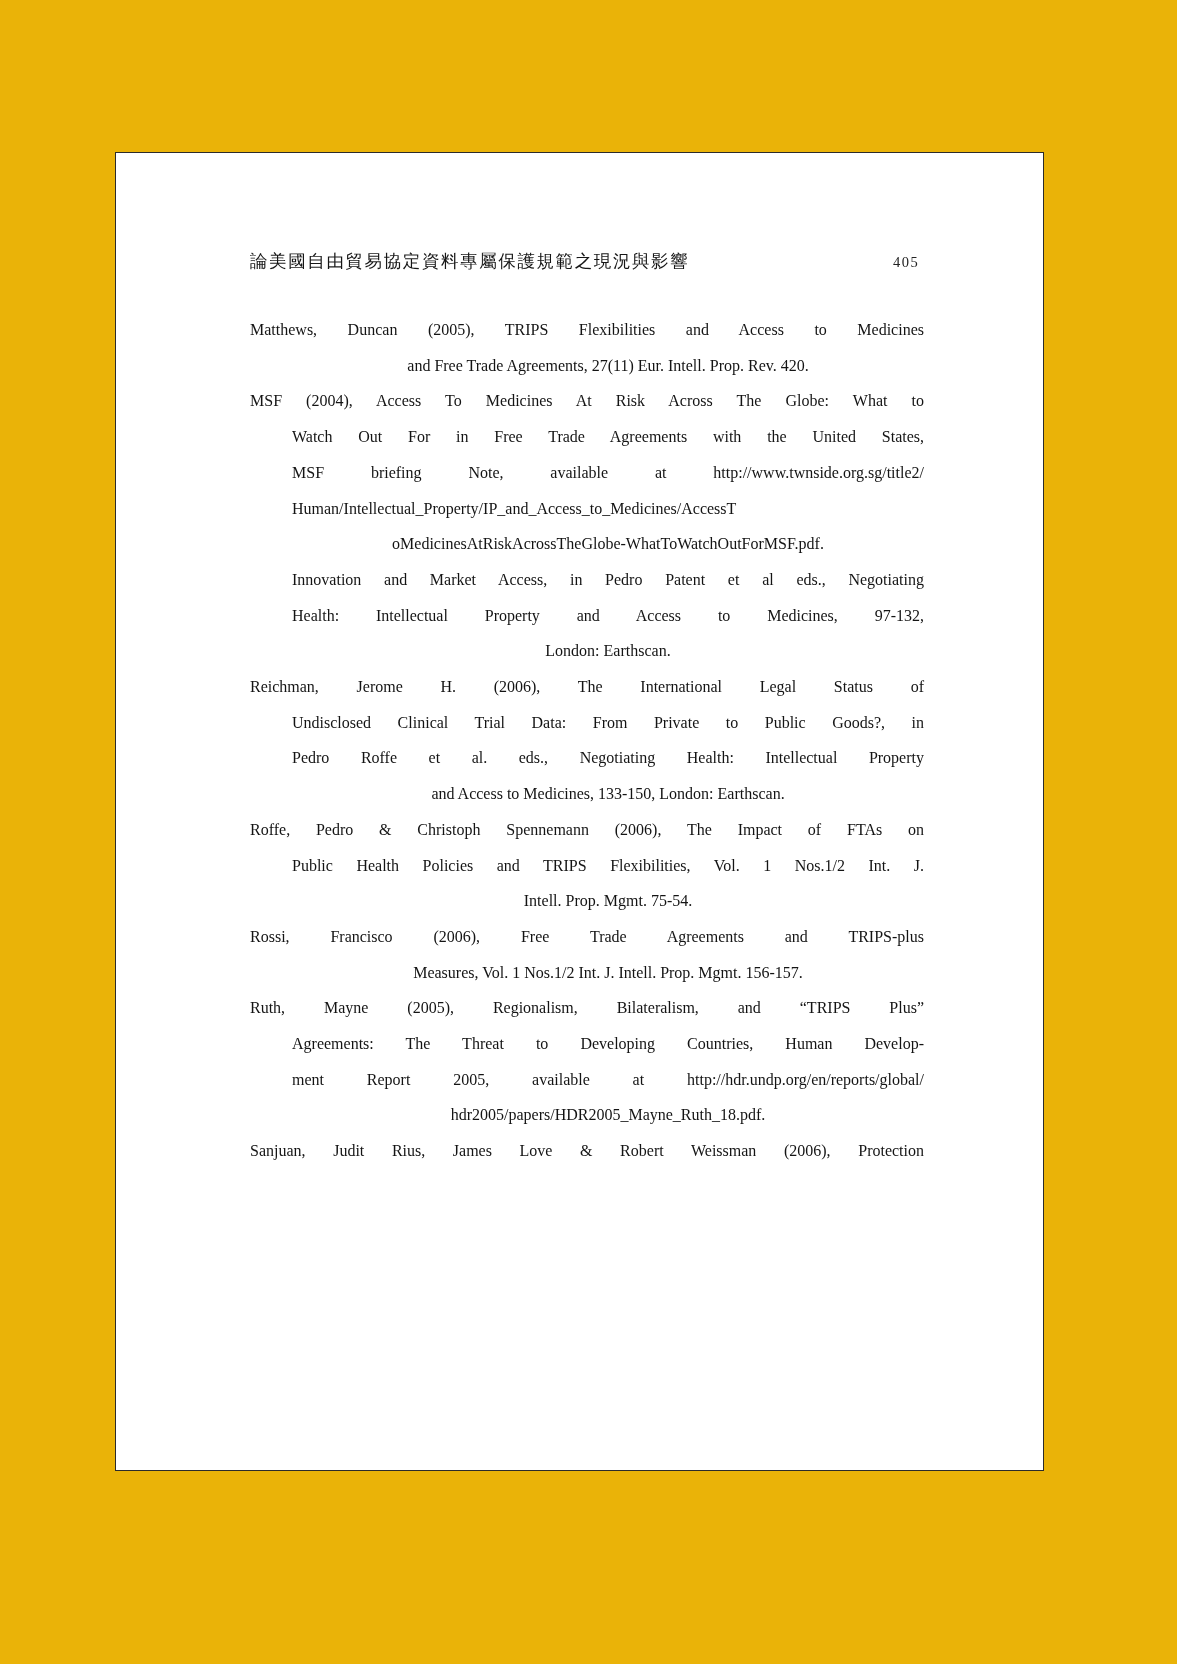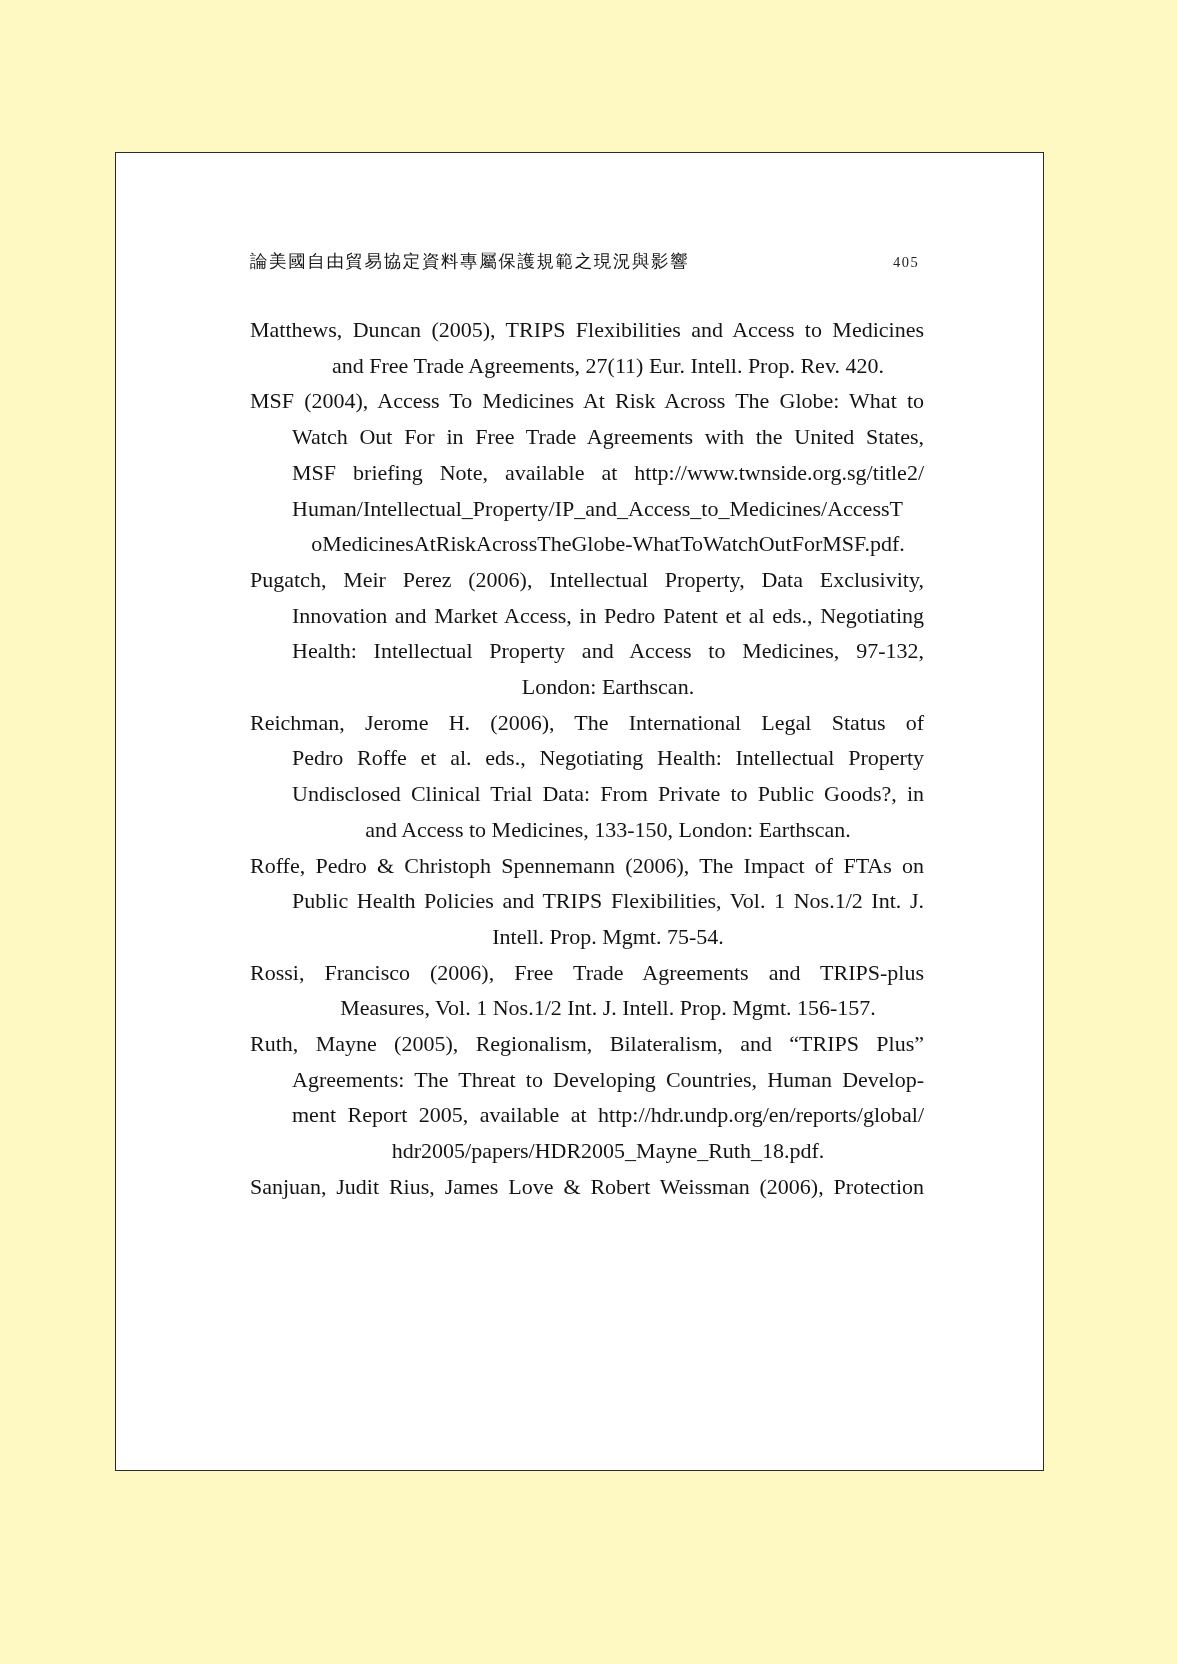--- a/index.html
+++ b/index.html
@@ -11,7 +11,7 @@
     position: relative;
     width: 1177px;
     height: 1664px;
-    background: #fef9c3;
+    background: #eab308;
     overflow: hidden;
     font-family: "Liberation Serif", "DejaVu Serif", serif;
     color: #1a1a1a;

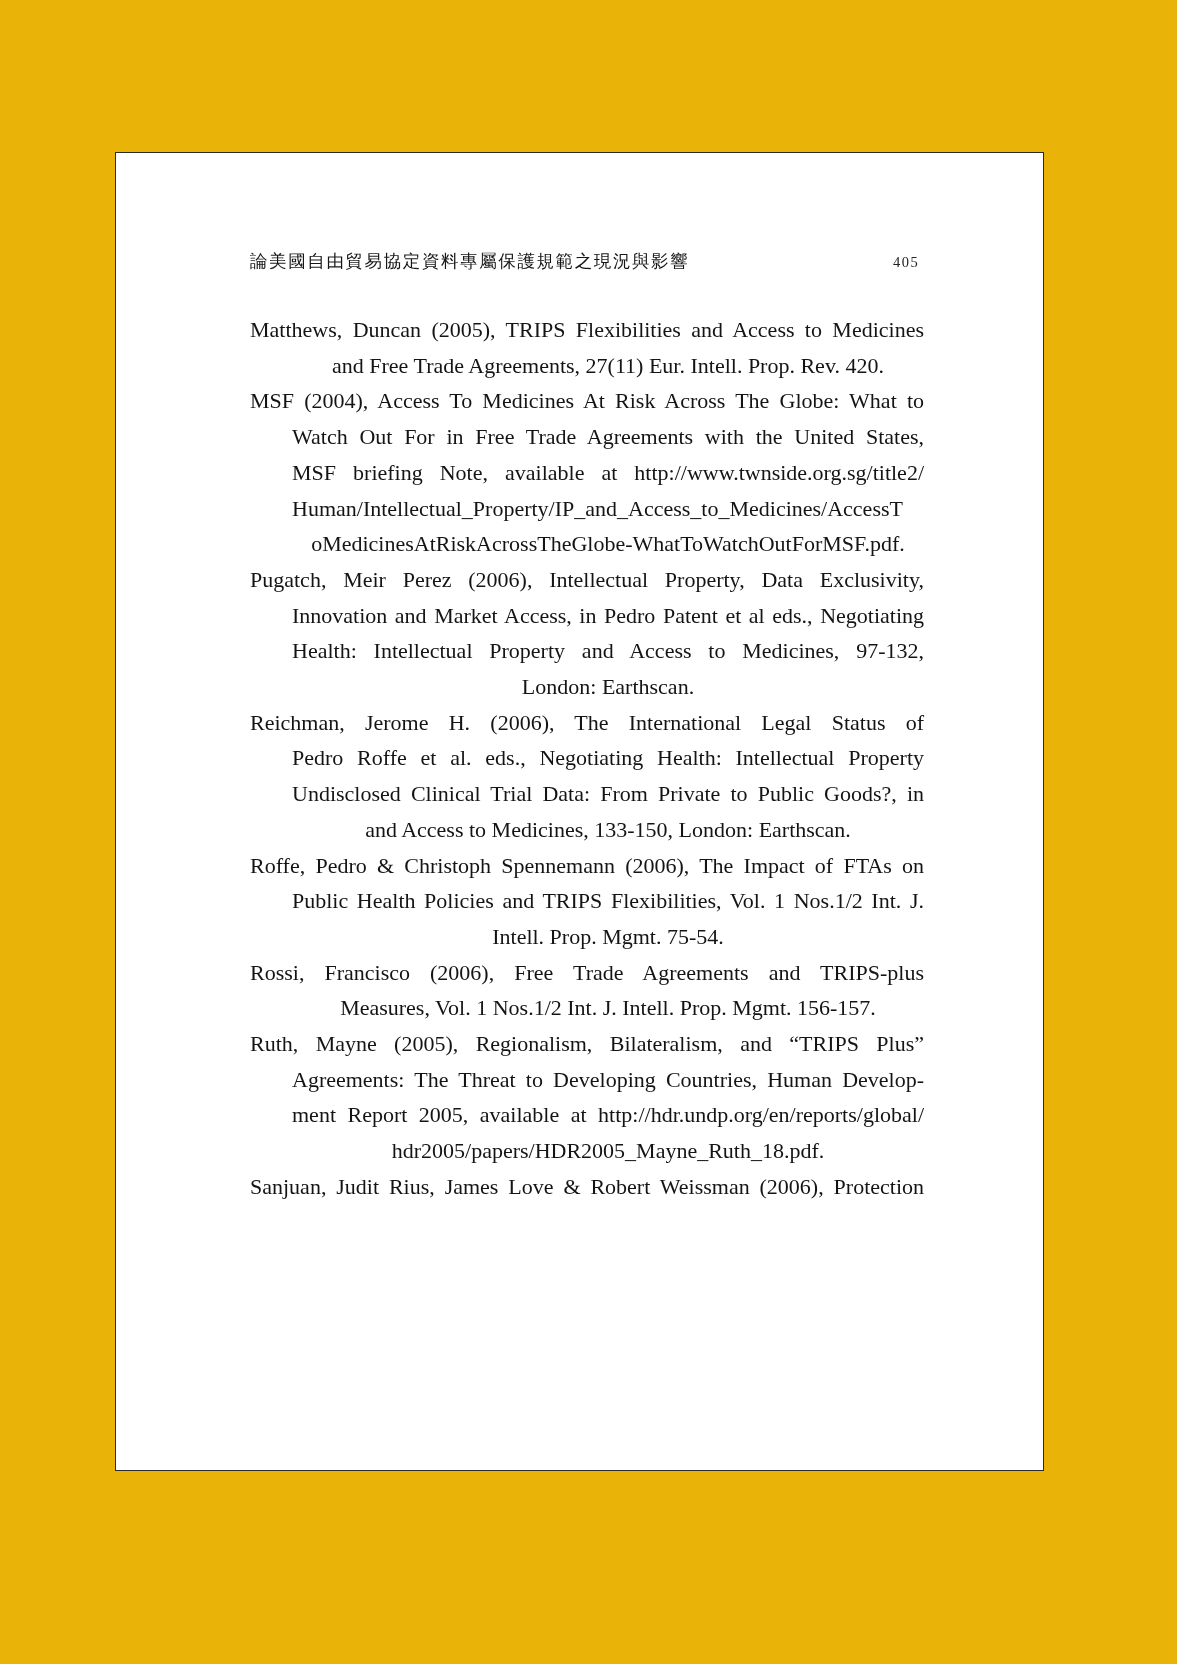--- a/index.html
+++ b/index.html
@@ -50,7 +50,7 @@
     left: 250px;
     top: 312px;
     width: 674px;
-    font-size: 22px;
+    font-size: 16px;
     line-height: 35.7px;
     color: #141414;
   }

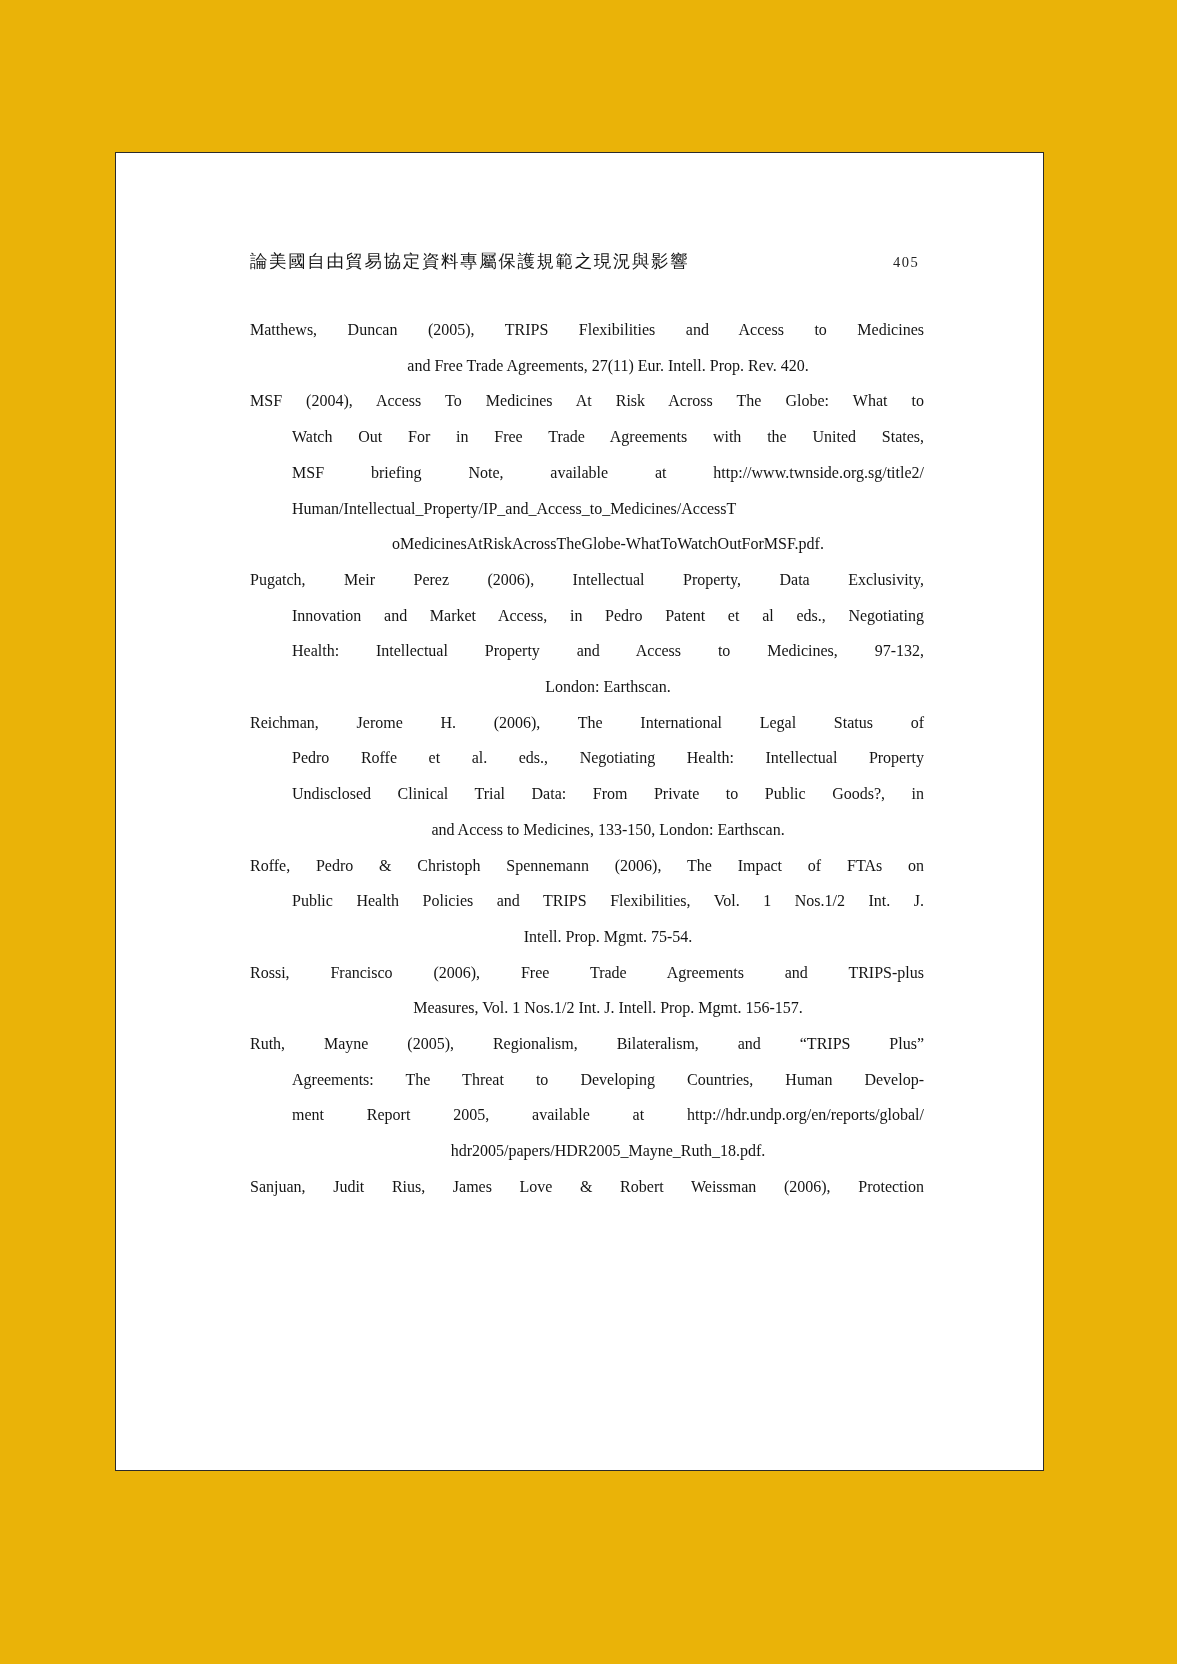--- a/index.html
+++ b/index.html
@@ -90,7 +90,6 @@
         <div class="line">oMedicinesAtRiskAcrossTheGlobe-WhatToWatchOutForMSF.pdf.</div>
       </div>
       <div class="ref">
-        <div class="line first j">Pugatch, Meir Perez (2006), Intellectual Property, Data Exclusivity,</div>
         <div class="line j">Innovation and Market Access, in Pedro Patent et al eds., Negotiating</div>
         <div class="line j">Health: Intellectual Property and Access to Medicines, 97-132,</div>
         <div class="line">London: Earthscan.</div>

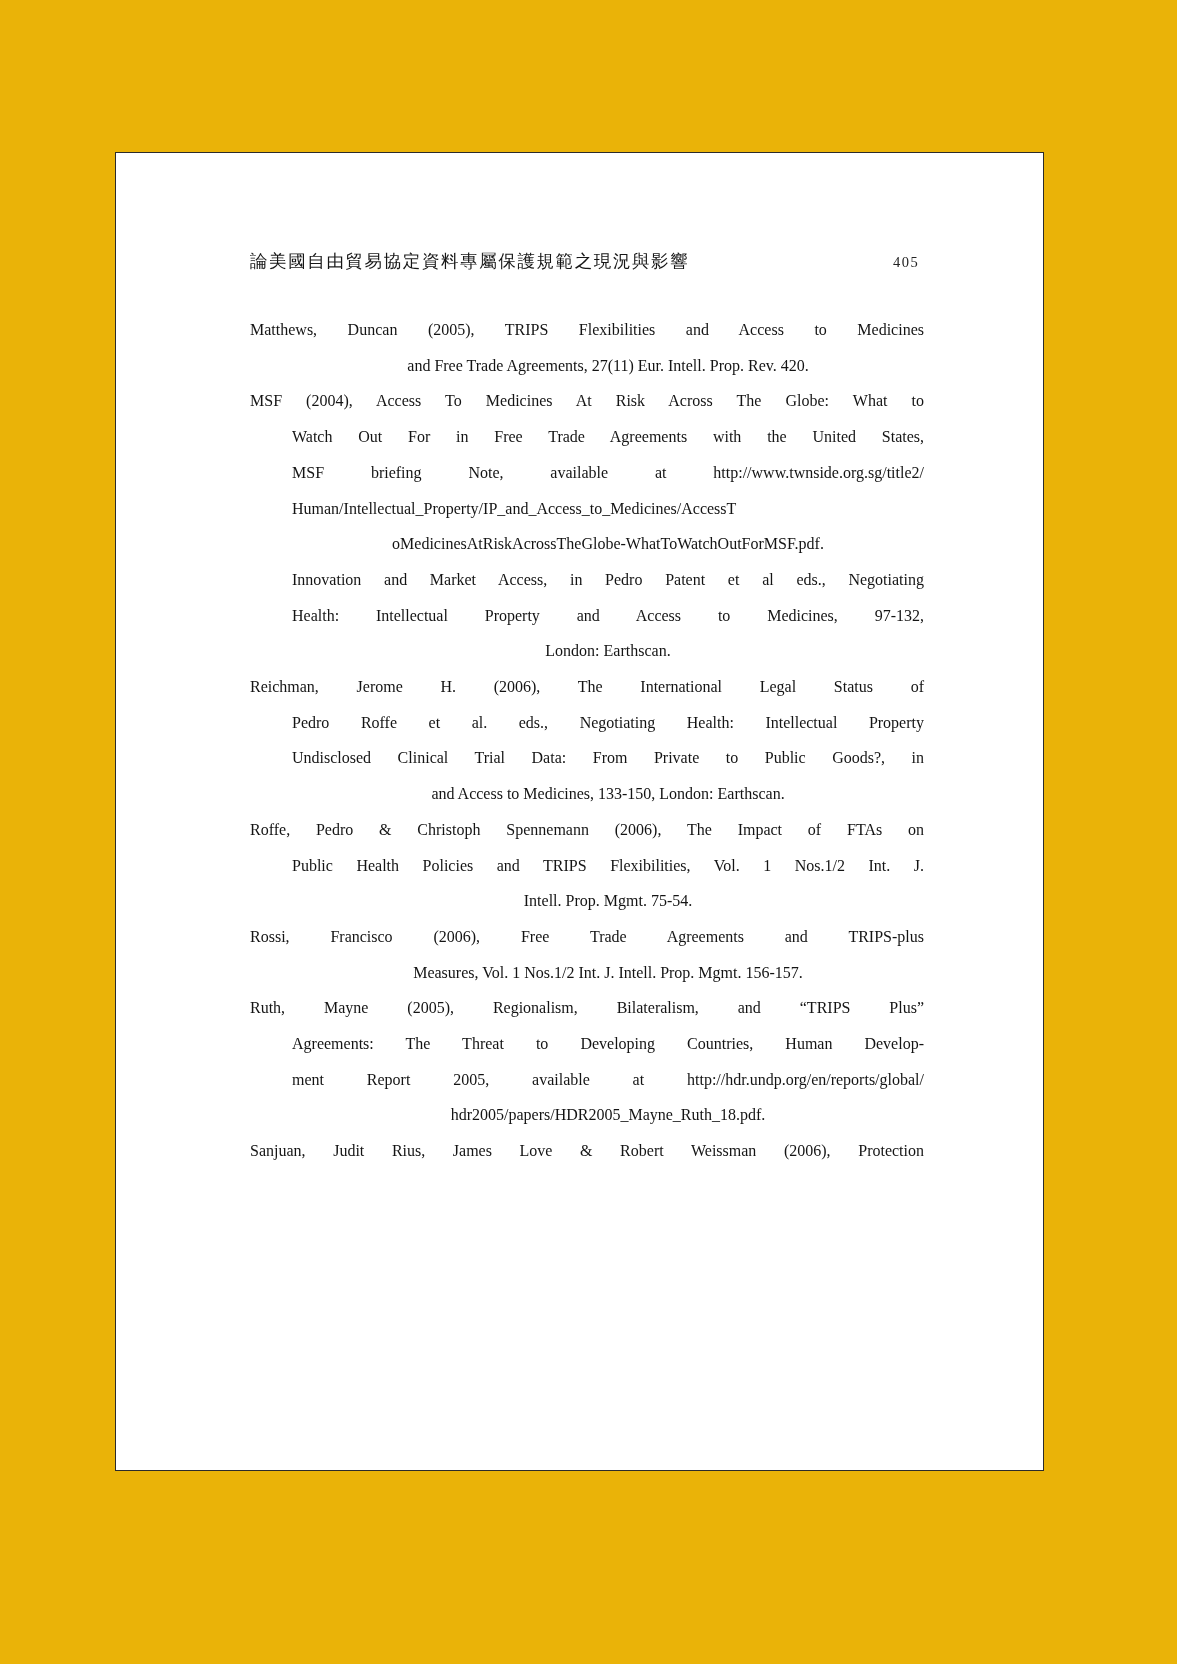--- a/index.html
+++ b/index.html
@@ -96,8 +96,8 @@
       </div>
       <div class="ref">
         <div class="line first j">Reichman, Jerome H. (2006), The International Legal Status of</div>
+        <div class="line j">Undisclosed Clinical Trial Data: From Private to Public Goods?, in</div>
         <div class="line j">Pedro Roffe et al. eds., Negotiating Health: Intellectual Property</div>
-        <div class="line j">Undisclosed Clinical Trial Data: From Private to Public Goods?, in</div>
         <div class="line">and Access to Medicines, 133-150, London: Earthscan.</div>
       </div>
       <div class="ref">

